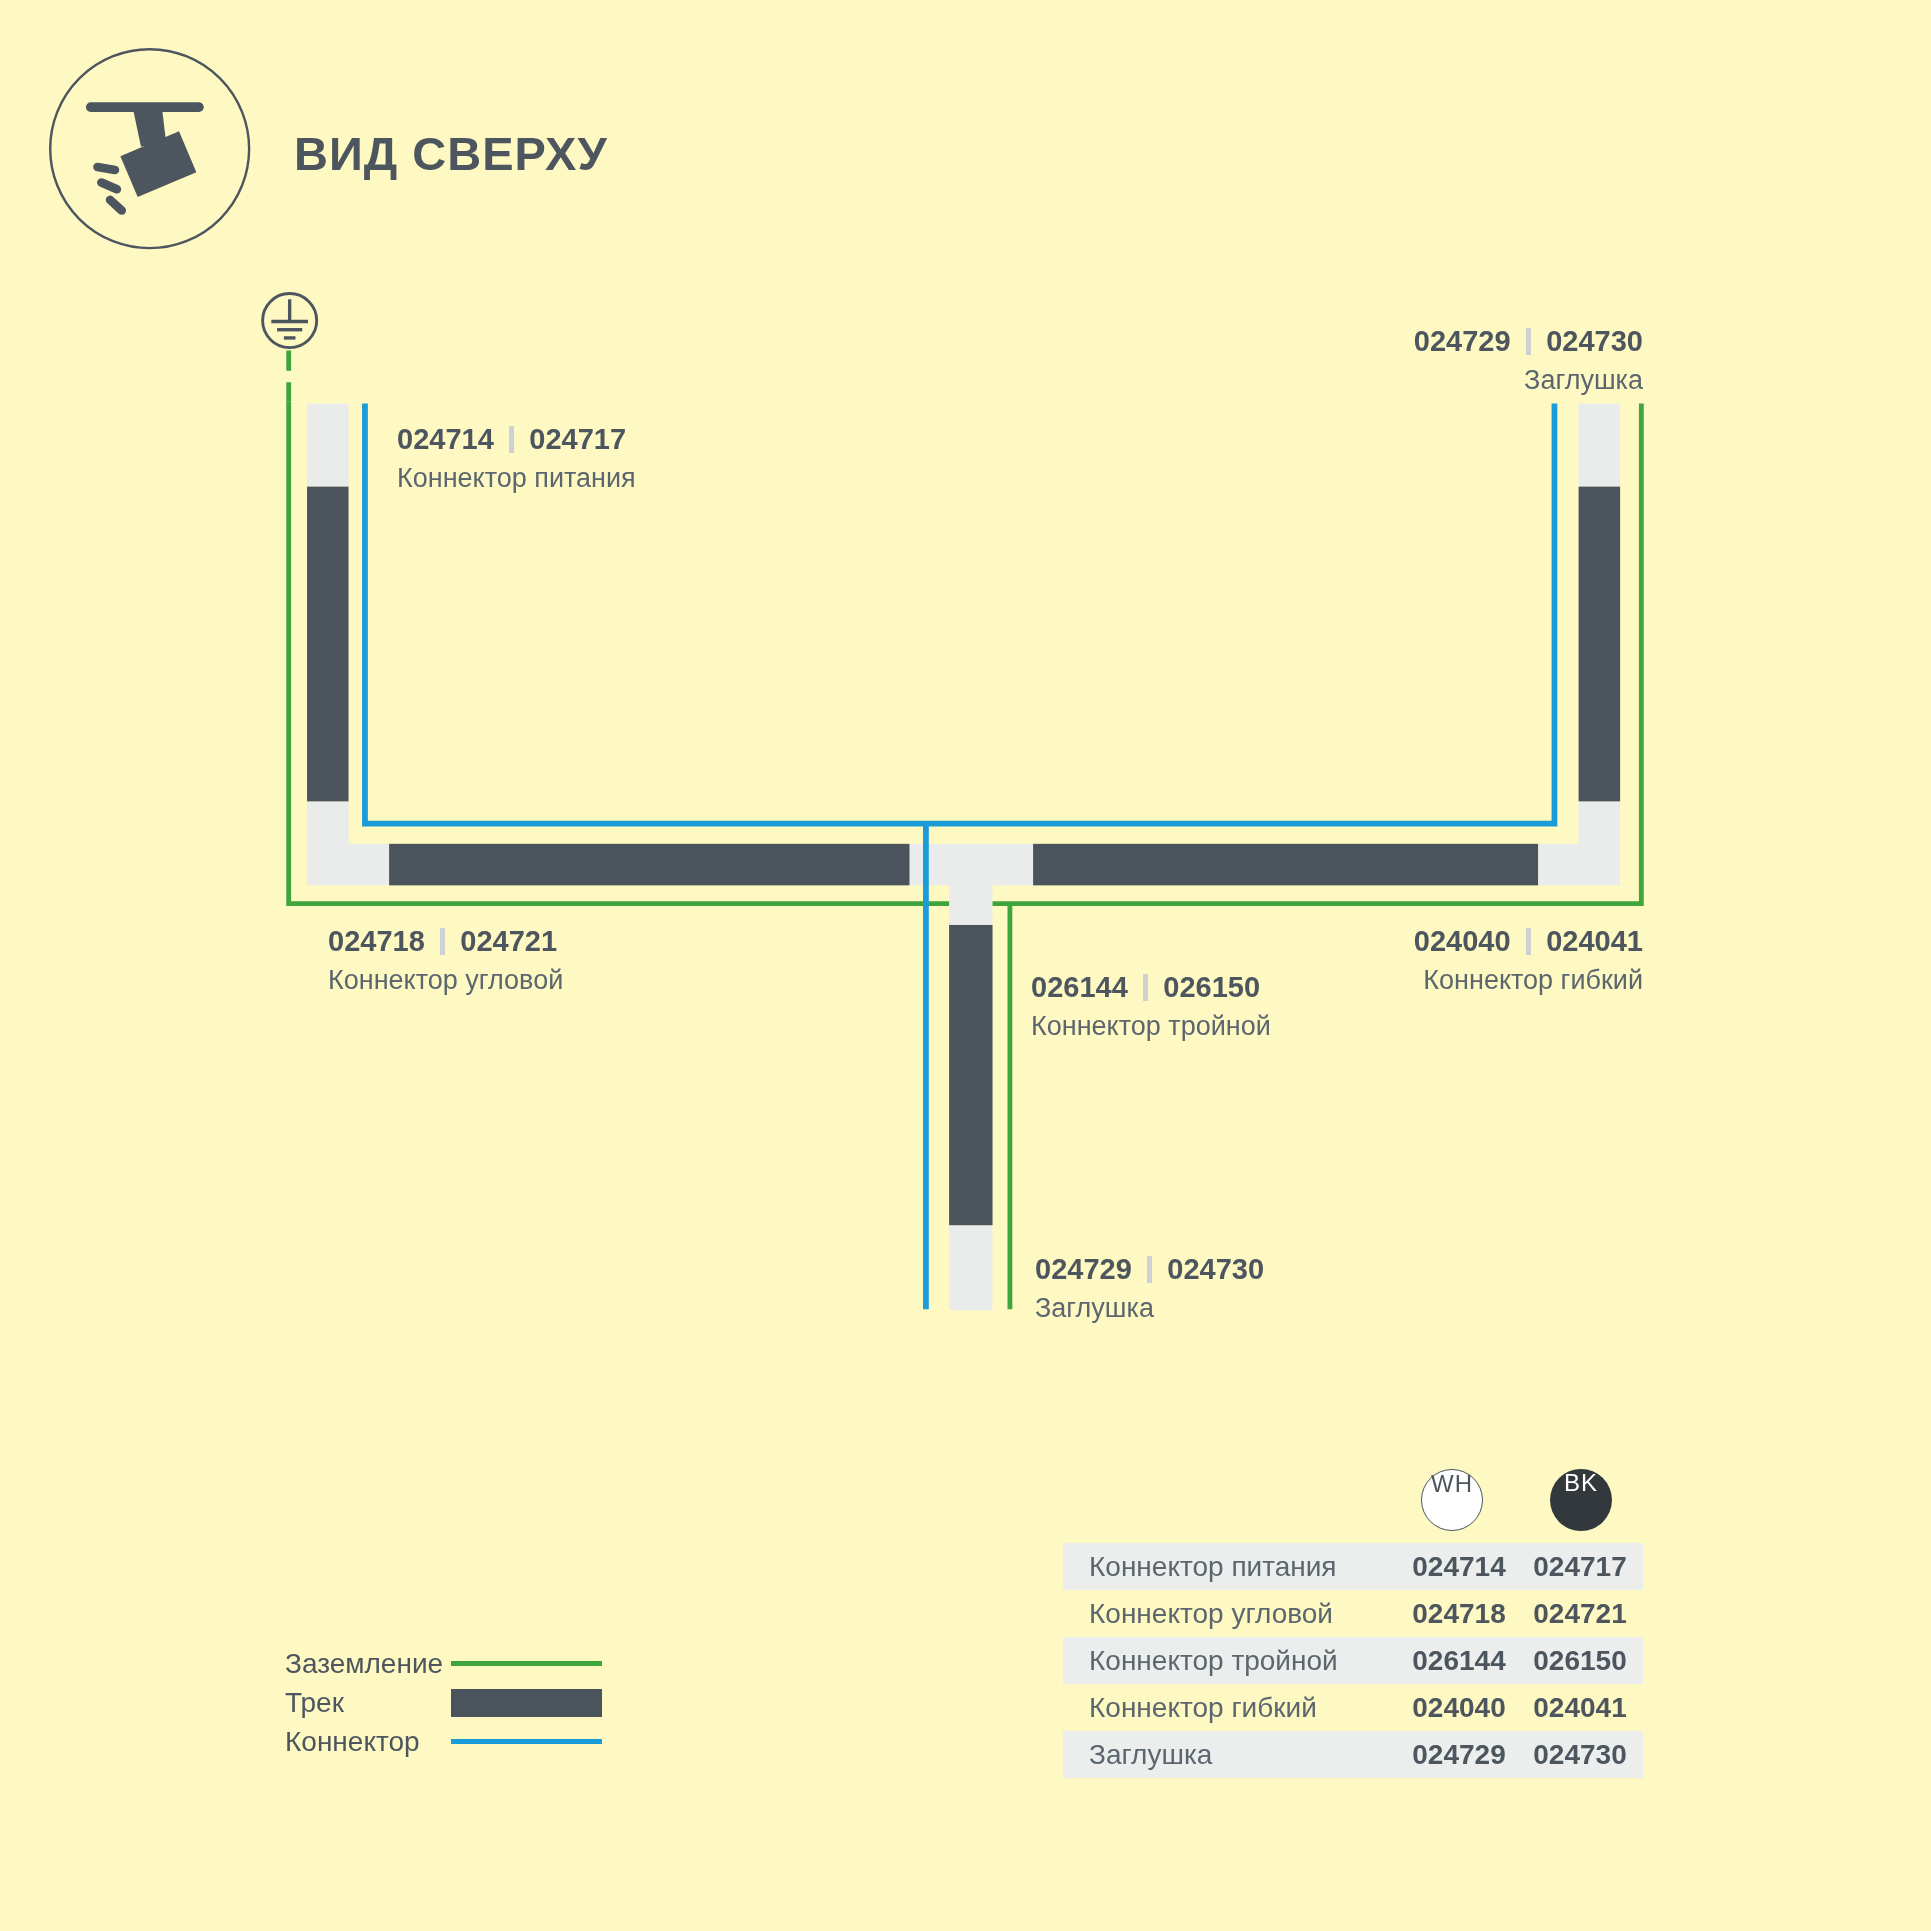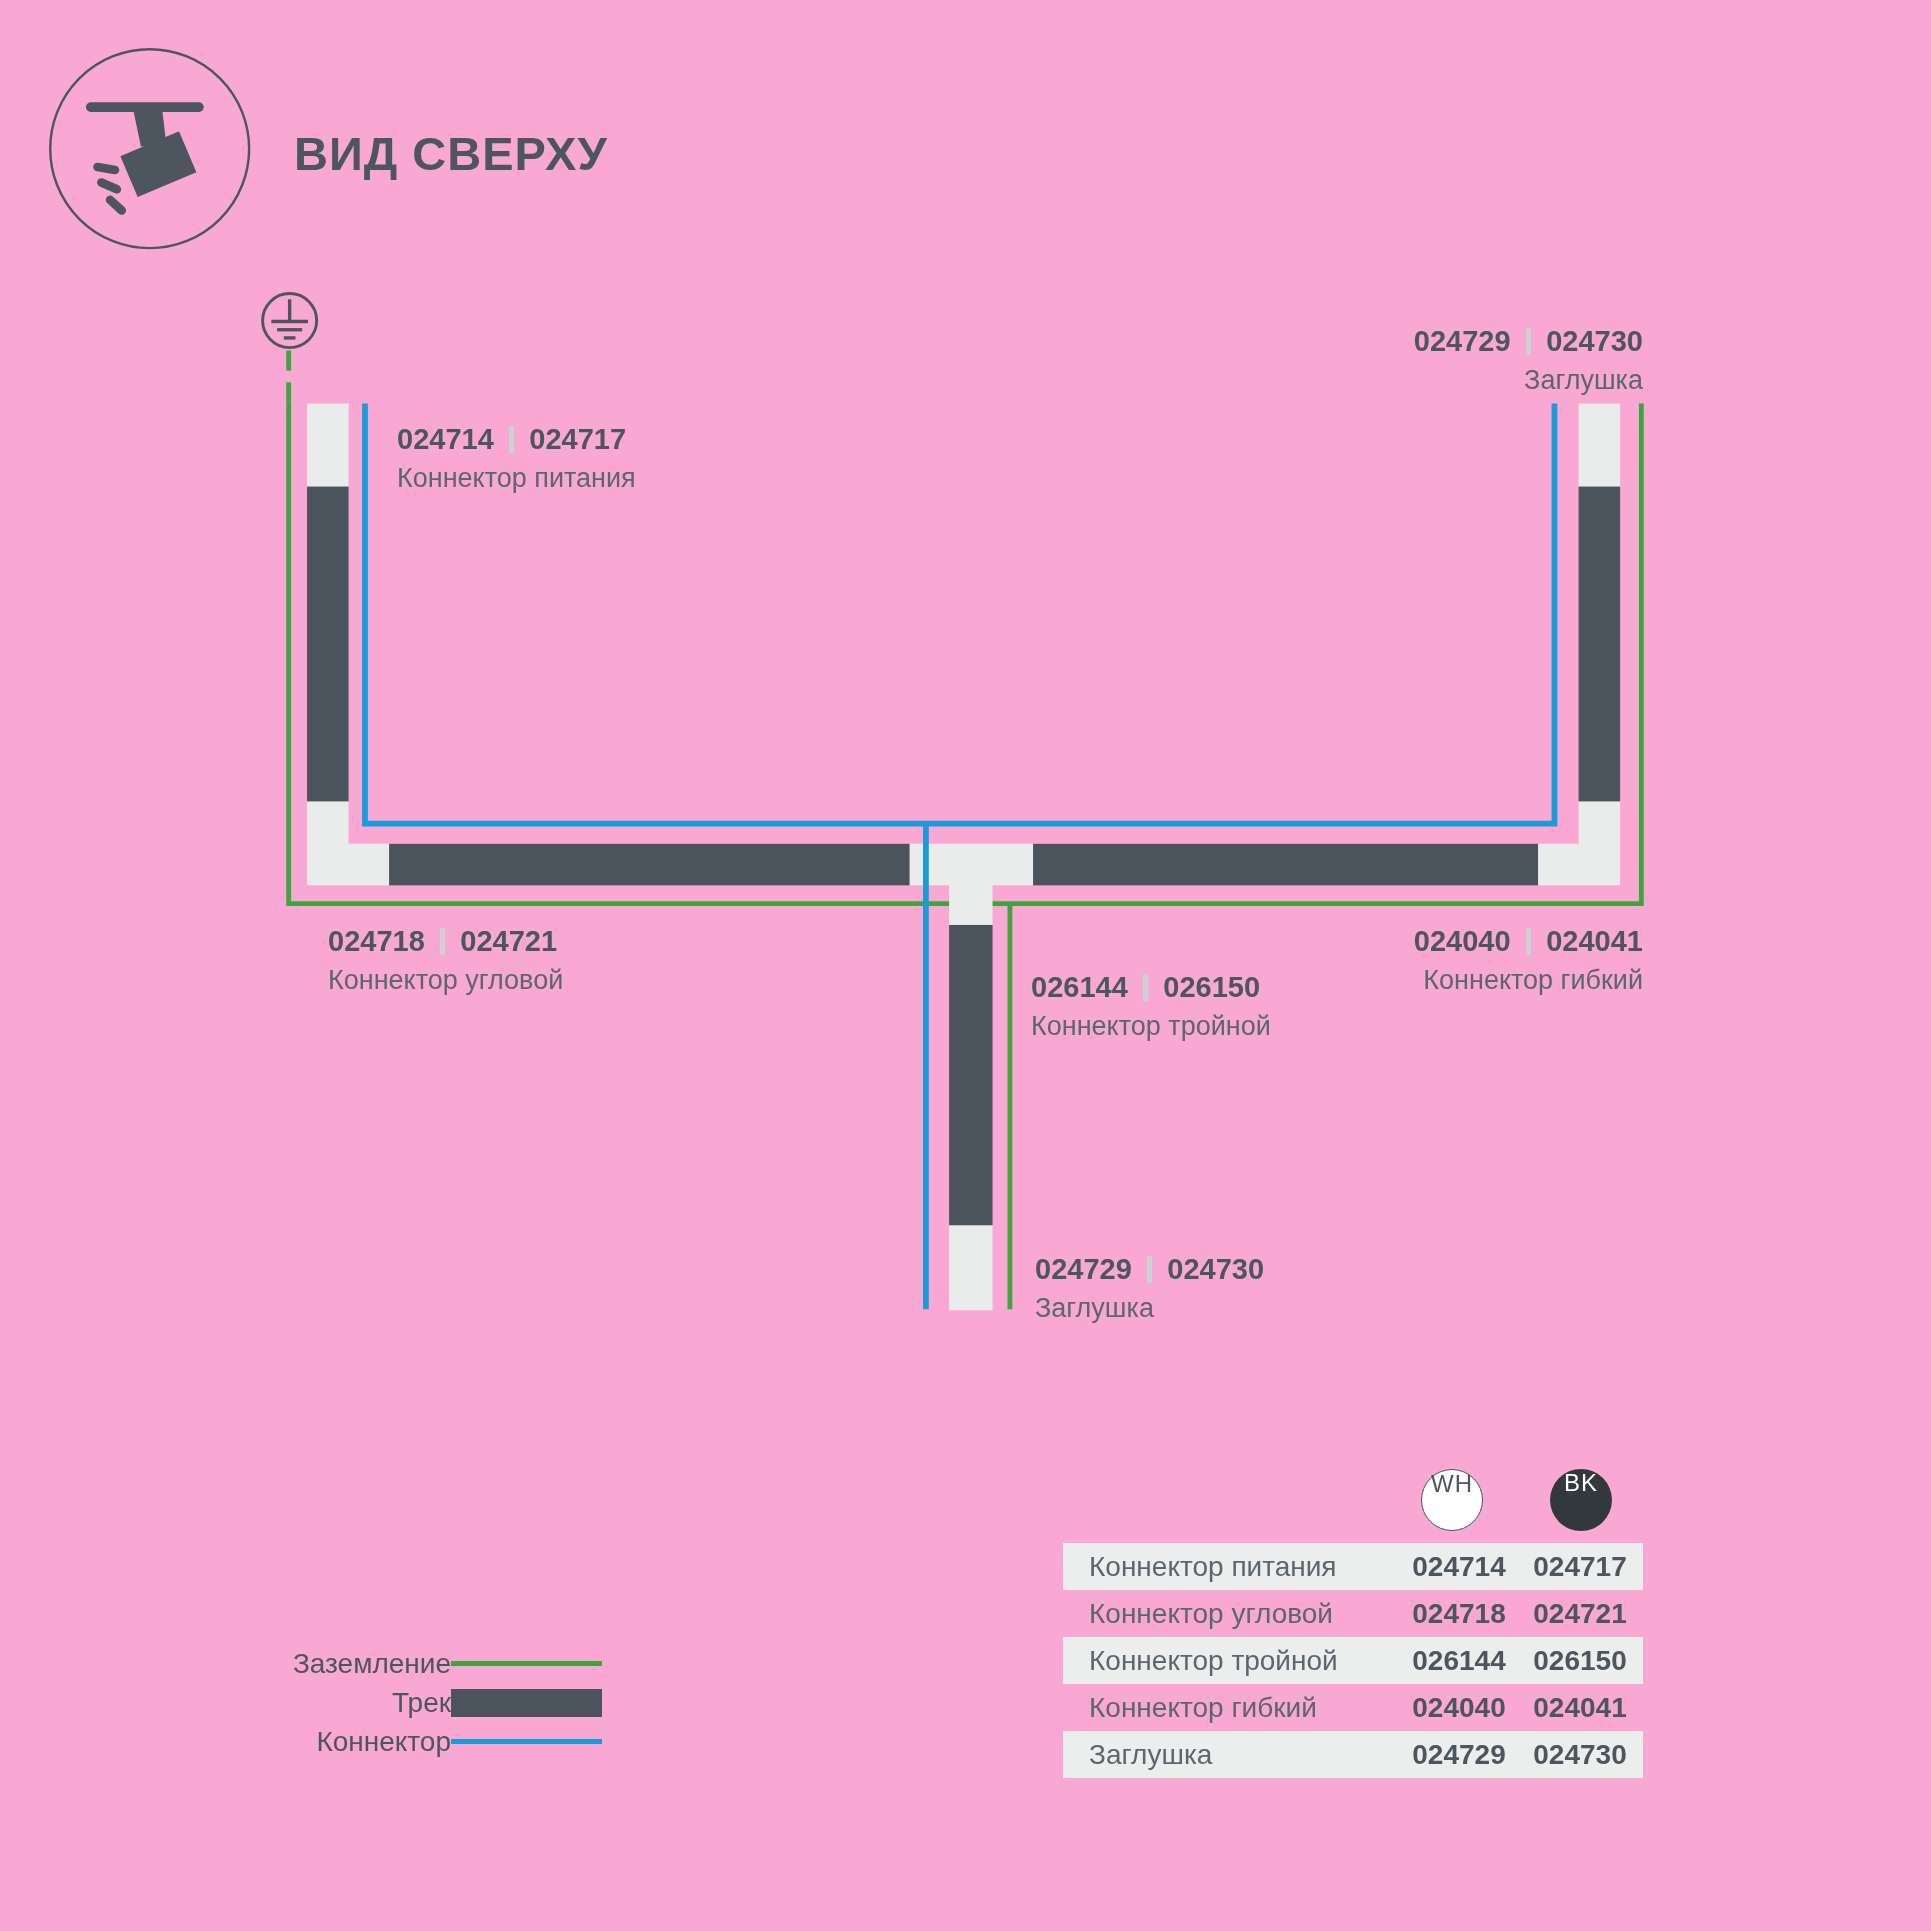--- a/index.html
+++ b/index.html
@@ -3,7 +3,7 @@
 <meta charset="utf-8">
 <style>
   html,body{margin:0;padding:0;background:#fff;}
-  .canvas{position:relative;width:1931px;height:1931px;background:#f9a8d4;overflow:hidden;
+  .canvas{position:relative;width:1931px;height:1931px;background:#fef9c3;overflow:hidden;
           font-family:"Liberation Sans", sans-serif;}
   .diagram{position:absolute;left:0;top:0;width:1931px;height:1931px;}
 

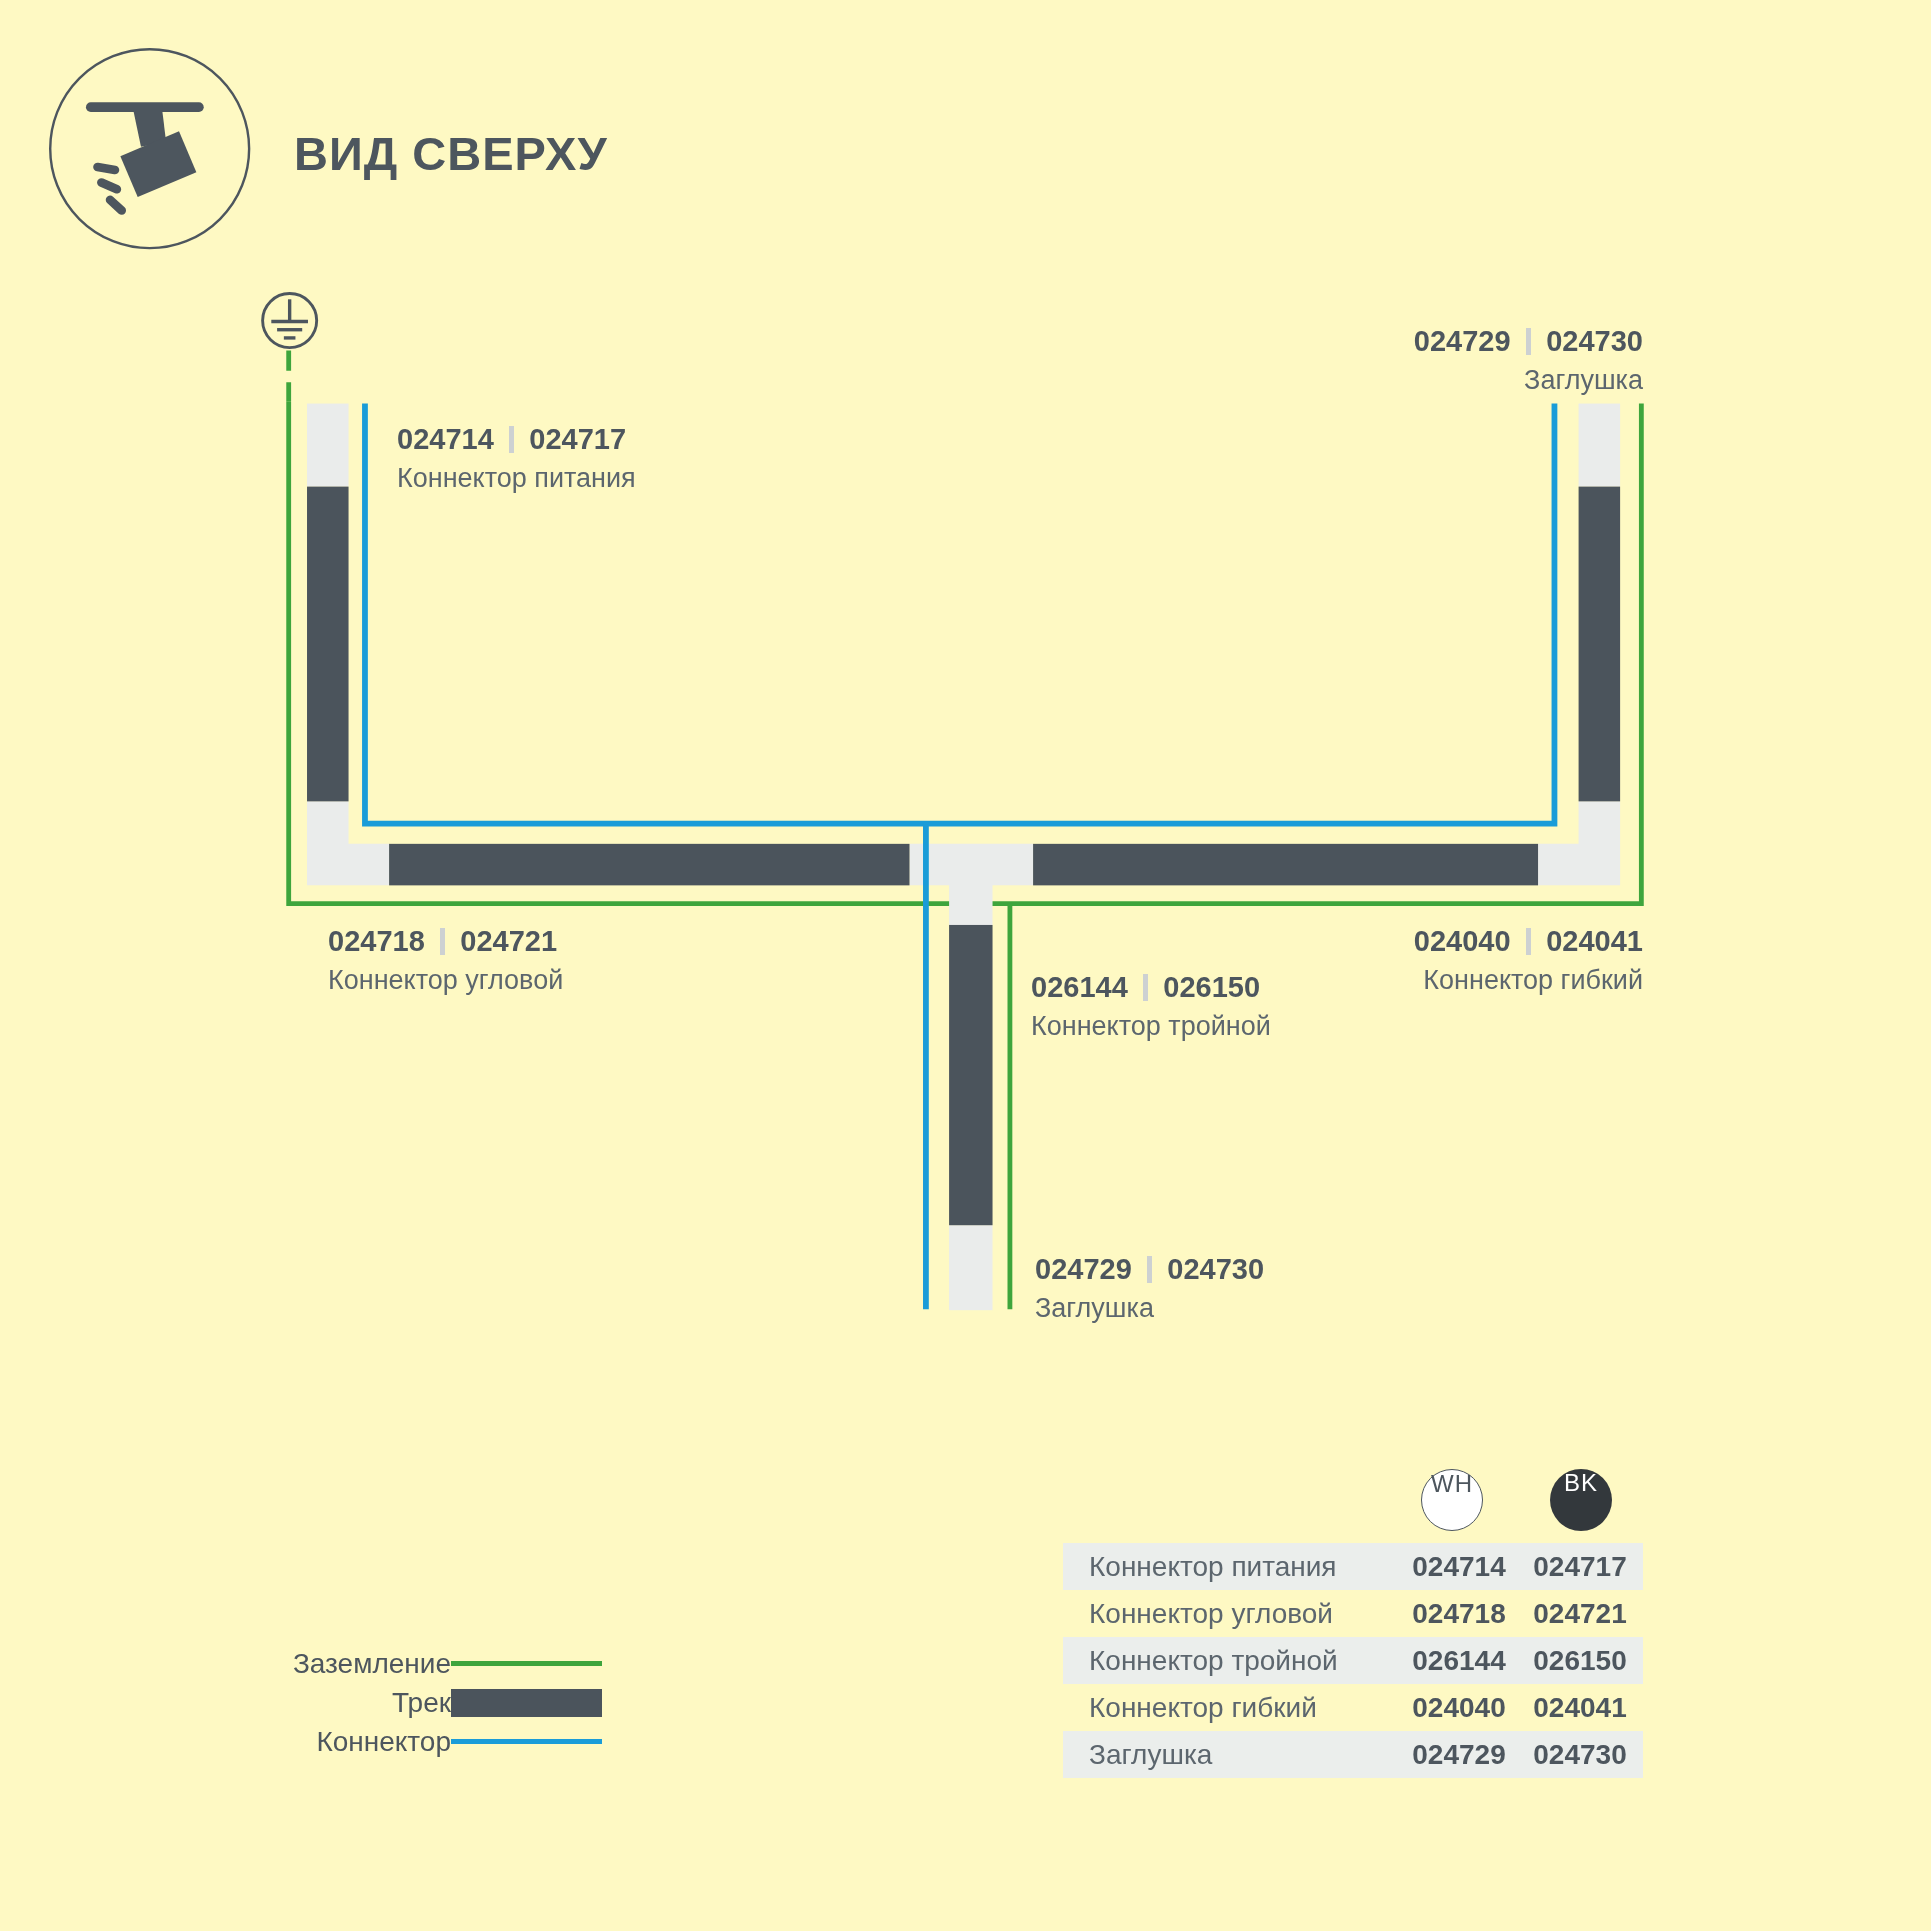--- a/index.html
+++ b/index.html
@@ -23,7 +23,7 @@
 
   
   .legend{position:absolute;left:285px;top:1644px;}
-  .lrow{display:flex;align-items:center;height:39px;text-align:right;}
+  .lrow{display:flex;align-items:center;height:39px;}
   .ltext{width:166px;font-size:28px;color:var(--text-dark);}
   .lswatch{width:151px;}
   .lswatch.line-green{height:4.8px;background:var(--ground-green);}

